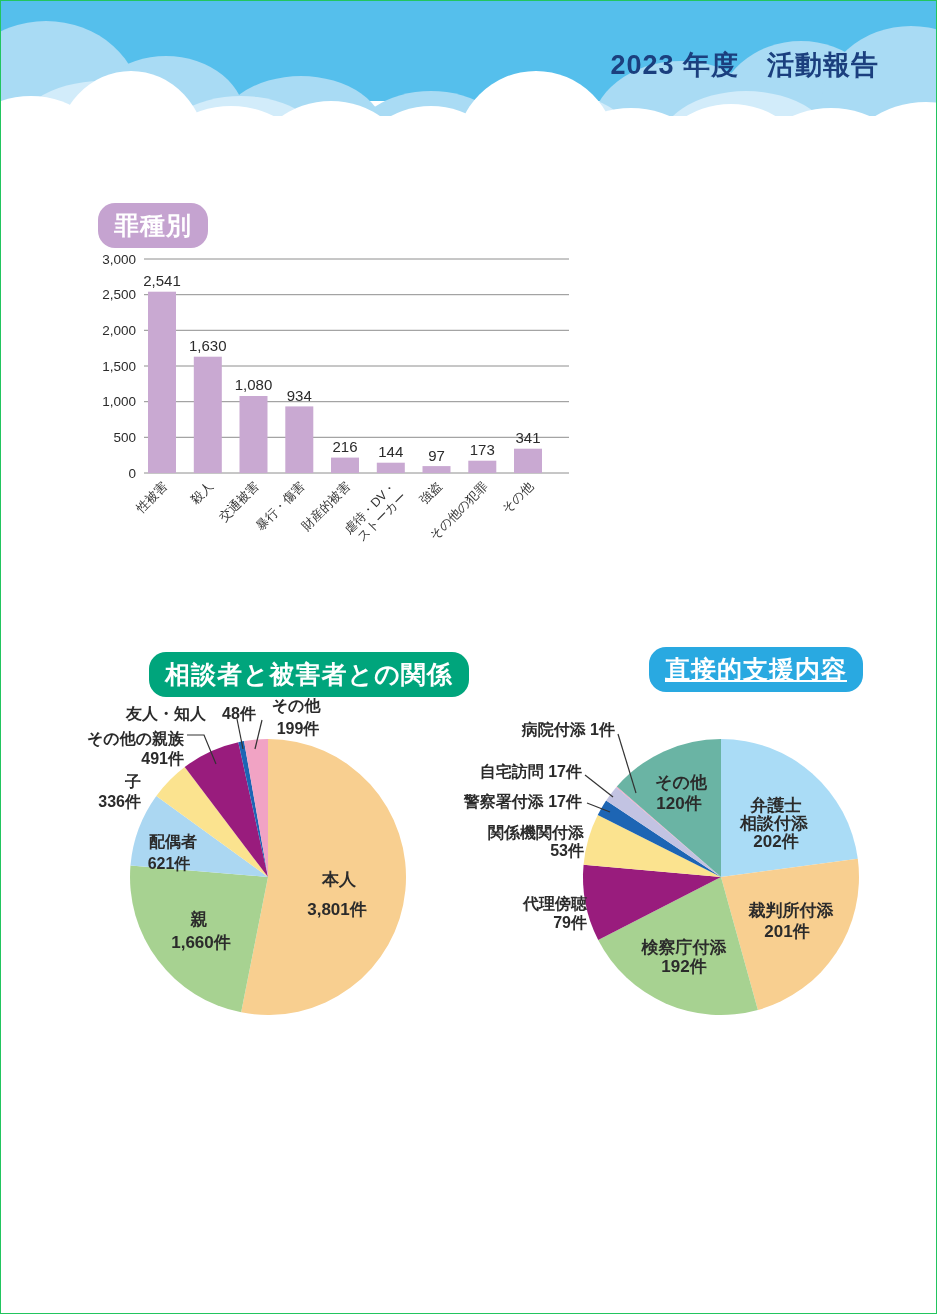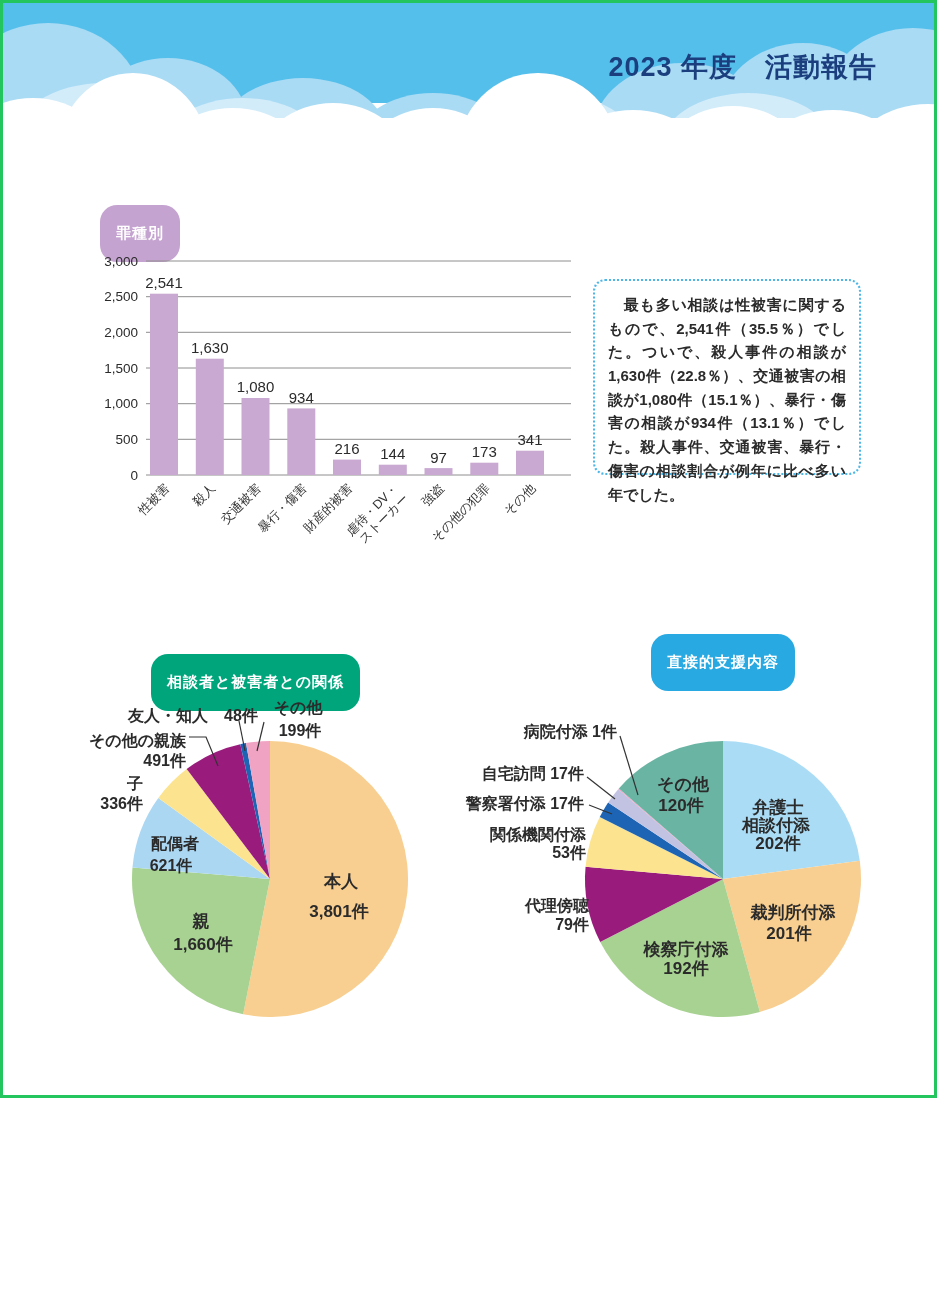--- a/index.html
+++ b/index.html
@@ -6,8 +6,8 @@
   html,body { background:#fff; }
   body { font-family:"Liberation Sans","DejaVu Sans",sans-serif; }
   .page {
-    position:relative; width:937px; height:1098px; background:#fff;
-    border:3px solid #22c55e; overflow:hidden; margin:0 auto;
+    position:relative; width:937px; height:1314px; background:#fff;
+    border:1px solid #22c55e; overflow:hidden; margin:0 auto;
   }
   .cloud-header { position:absolute; left:0; top:0; }
   .page-title {

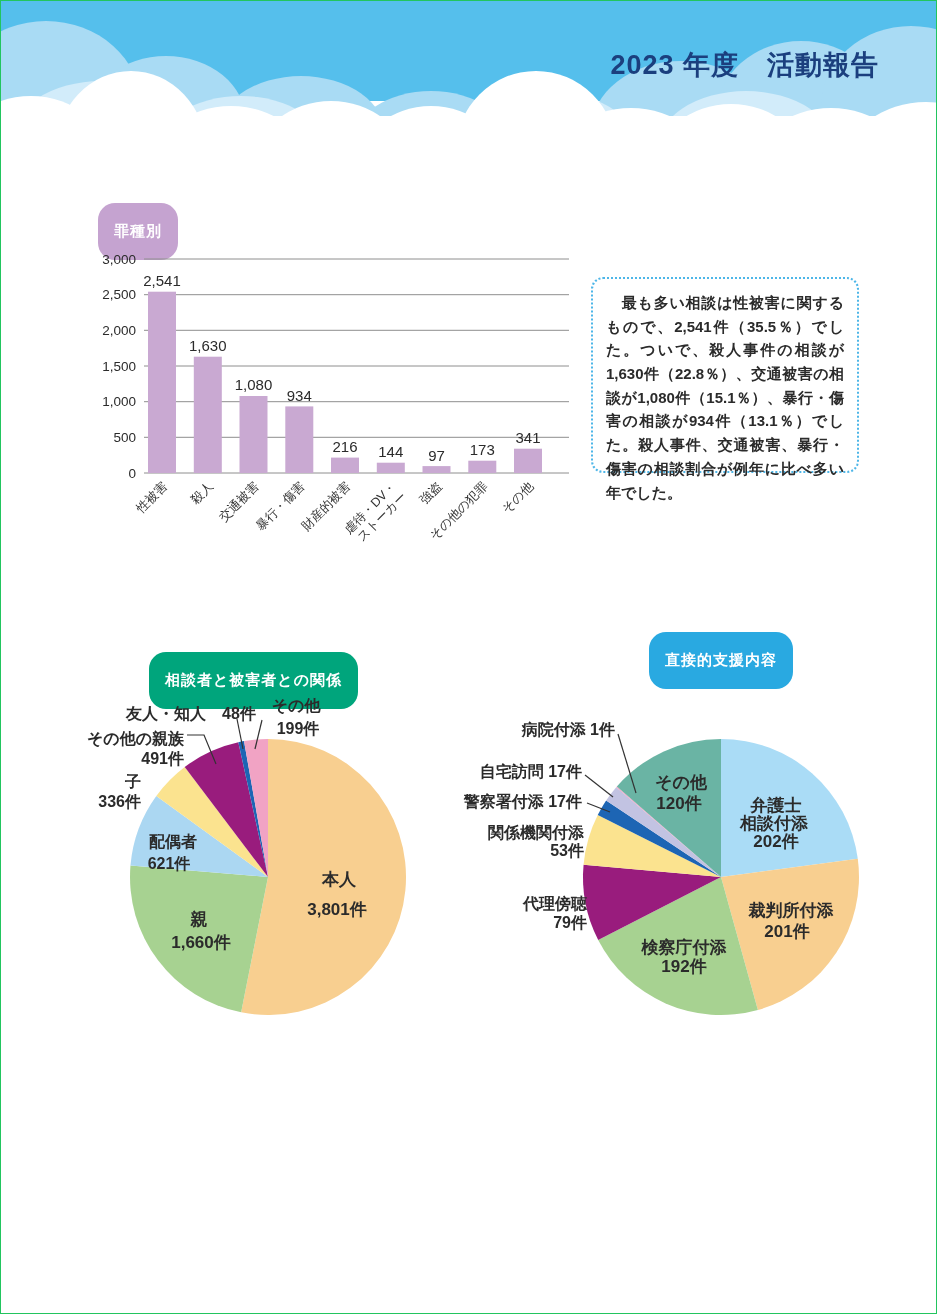--- a/index.html
+++ b/index.html
@@ -16,8 +16,8 @@
     white-space:nowrap;
   }
   .badge {
-    position:absolute; color:#fff; font-weight:bold; font-size:15px;
-    border-radius:17px; padding:19px 16px; letter-spacing:1px; white-space:nowrap;
+    position:absolute; color:#fff; font-weight:bold; font-size:25px;
+    border-radius:17px; padding:6px 16px; letter-spacing:1px; white-space:nowrap;
   }
   .badge-crime   { left:97px;  top:202px; }
   .badge-relation{ left:148px; top:651px; }

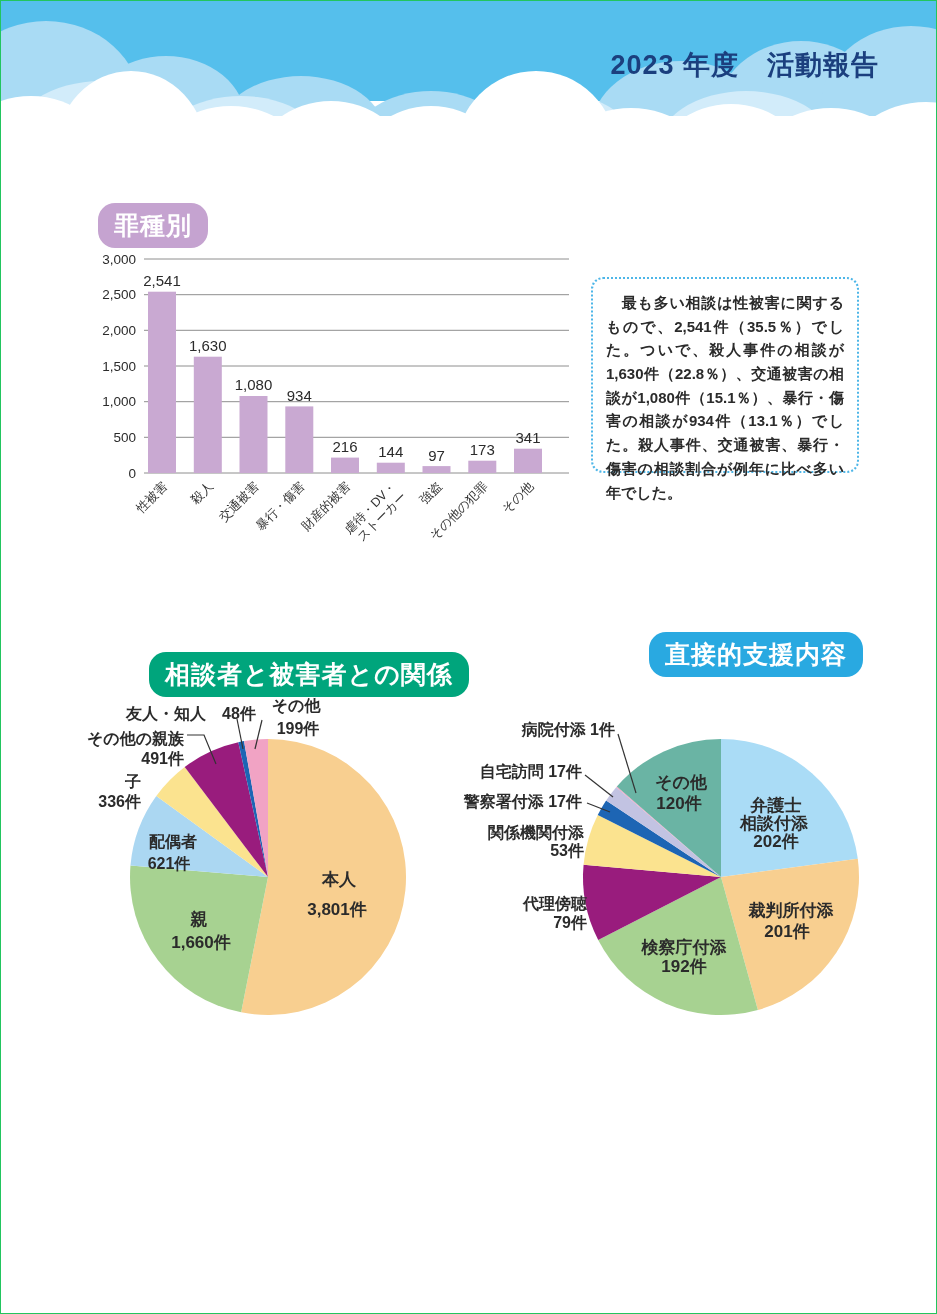--- a/index.html
+++ b/index.html
@@ -117,7 +117,6 @@
         <text x="467" y="194.67533333333333" text-anchor="middle" font-size="15" fill="#2b2b2b" font-weight="normal" dominant-baseline="central">341</text>
         <text transform="translate(473.0,244) rotate(-45)" text-anchor="end" font-size="12.5" fill="#333" font-weight="normal"><tspan x="0" y="0">その他</tspan></text>
       </svg></div>
-  <div class="note-box note-crime">　最も多い相談は性被害に関するもので、2,541件（35.5％）でした。ついで、殺人事件の相談が1,630件（22.8％）、交通被害の相談が1,080件（15.1％）、暴行・傷害の相談が934件（13.1％）でした。殺人事件、交通被害、暴行・傷害の相談割合が例年に比べ多い年でした。</div>
 
   <div class="badge badge-relation" style="background: rgb(0, 165, 124);">相談者と被害者との関係</div>
   <div id="pie-left" class="chart-mount"><svg viewBox="0 0 410 340" width="410" height="340">

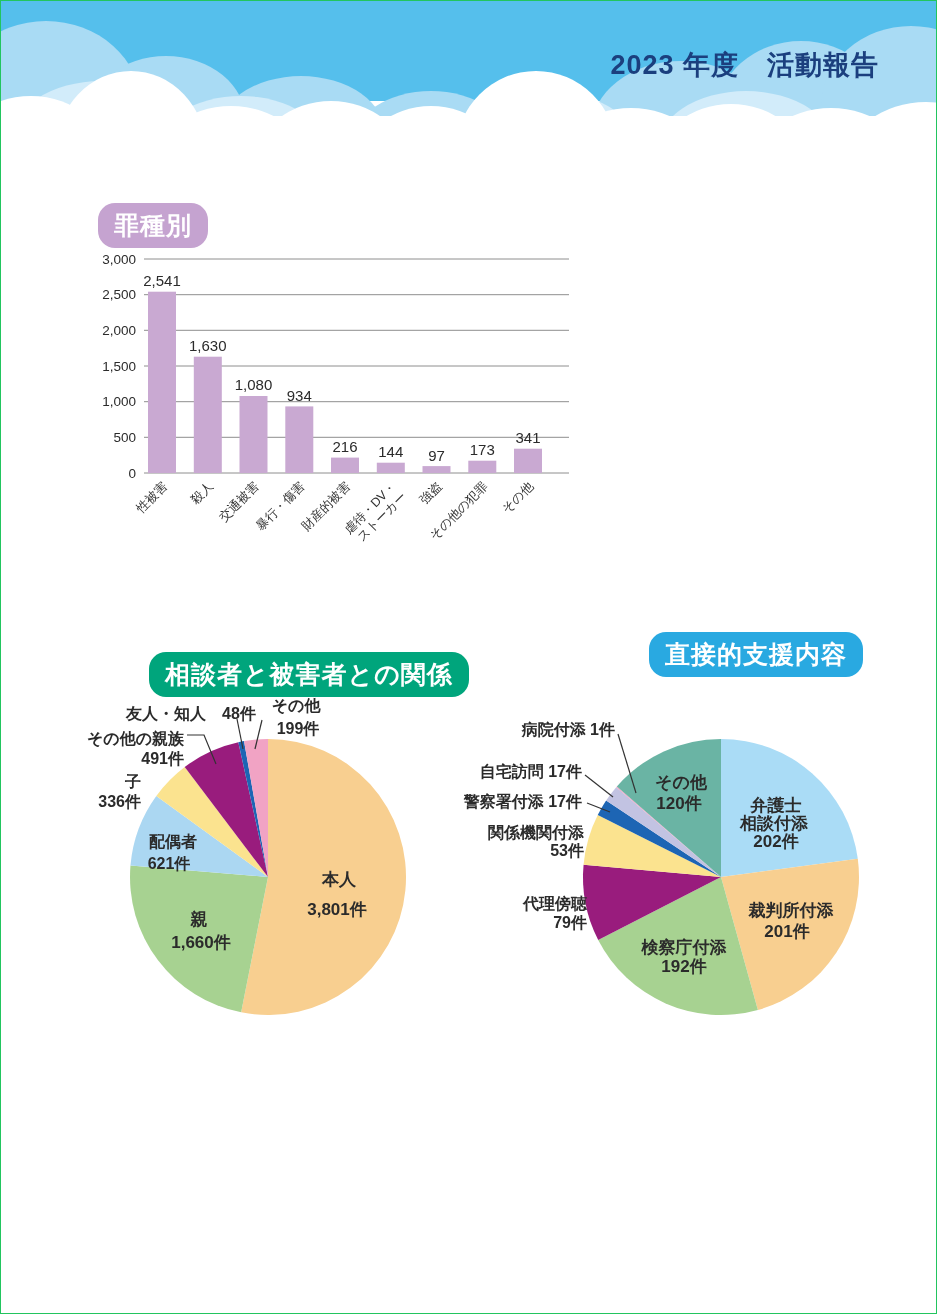--- a/index.html
+++ b/index.html
@@ -21,7 +21,7 @@
   }
   .badge-crime   { left:97px;  top:202px; }
   .badge-relation{ left:148px; top:651px; }
-  .badge-support { left:648px; top:631px; }
+  .badge-support { left:648px; top:646px;text-decoration:underline; }
   .note-box {
     position:absolute; border:2px dotted #4db6e8; border-radius:12px;
     color:#2b2b2b; font-size:15px; font-weight:600; line-height:1.58;

